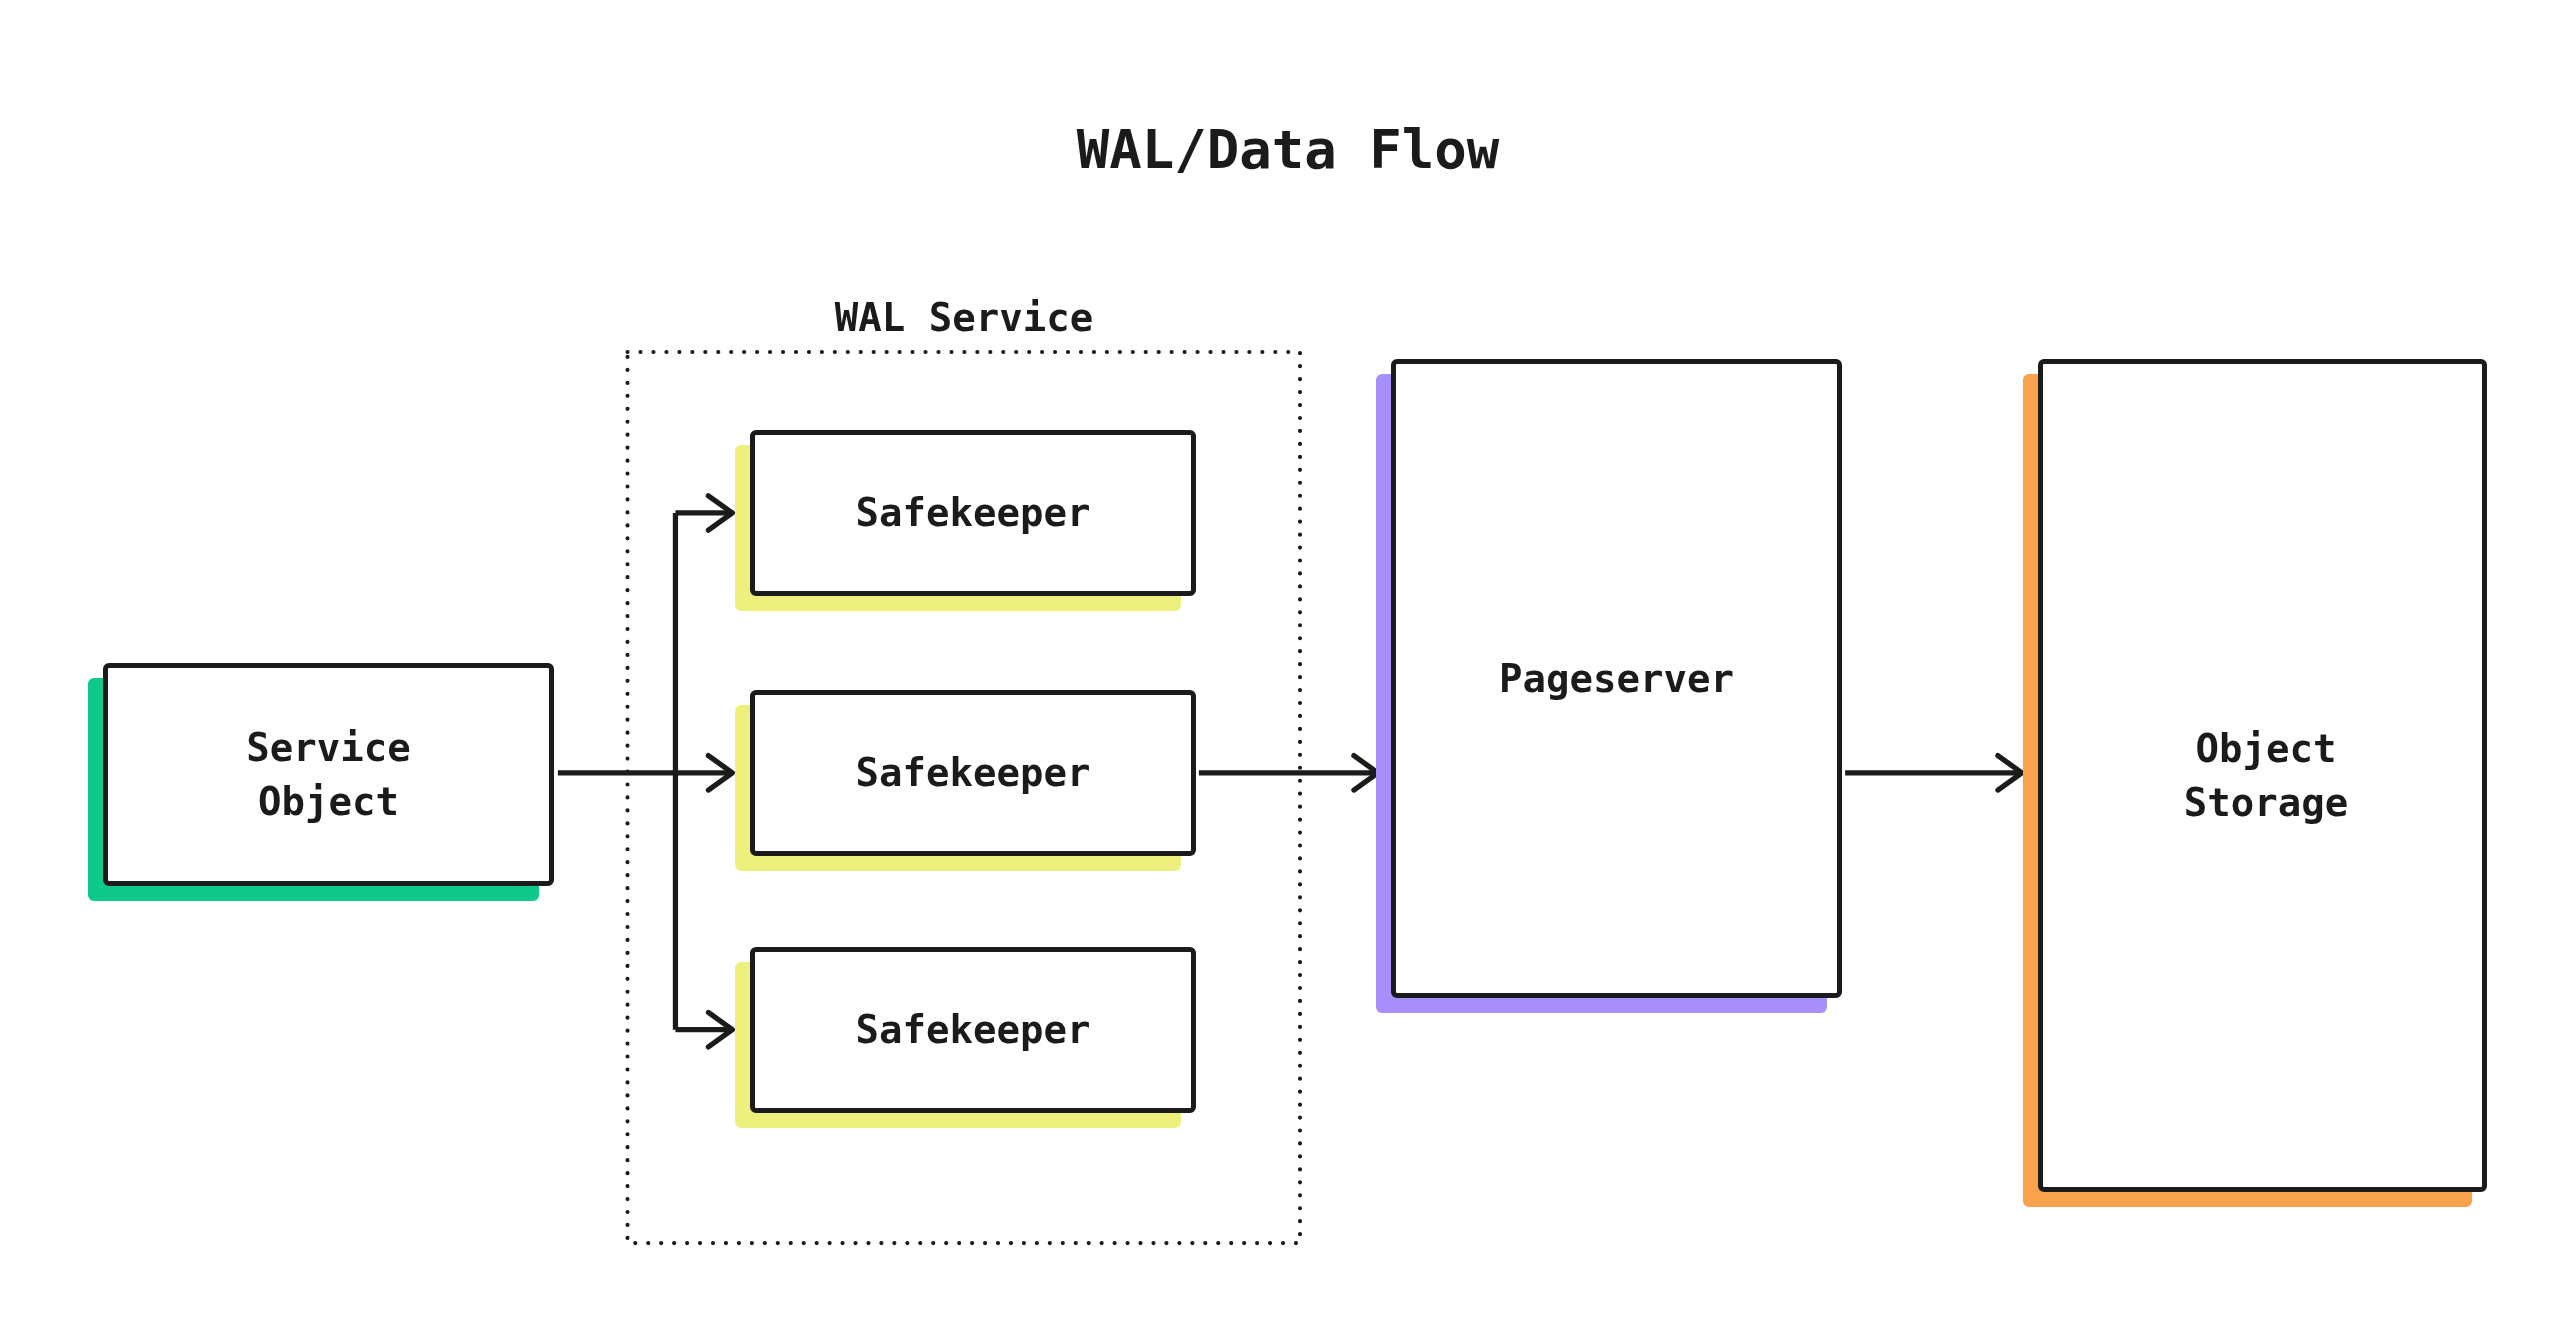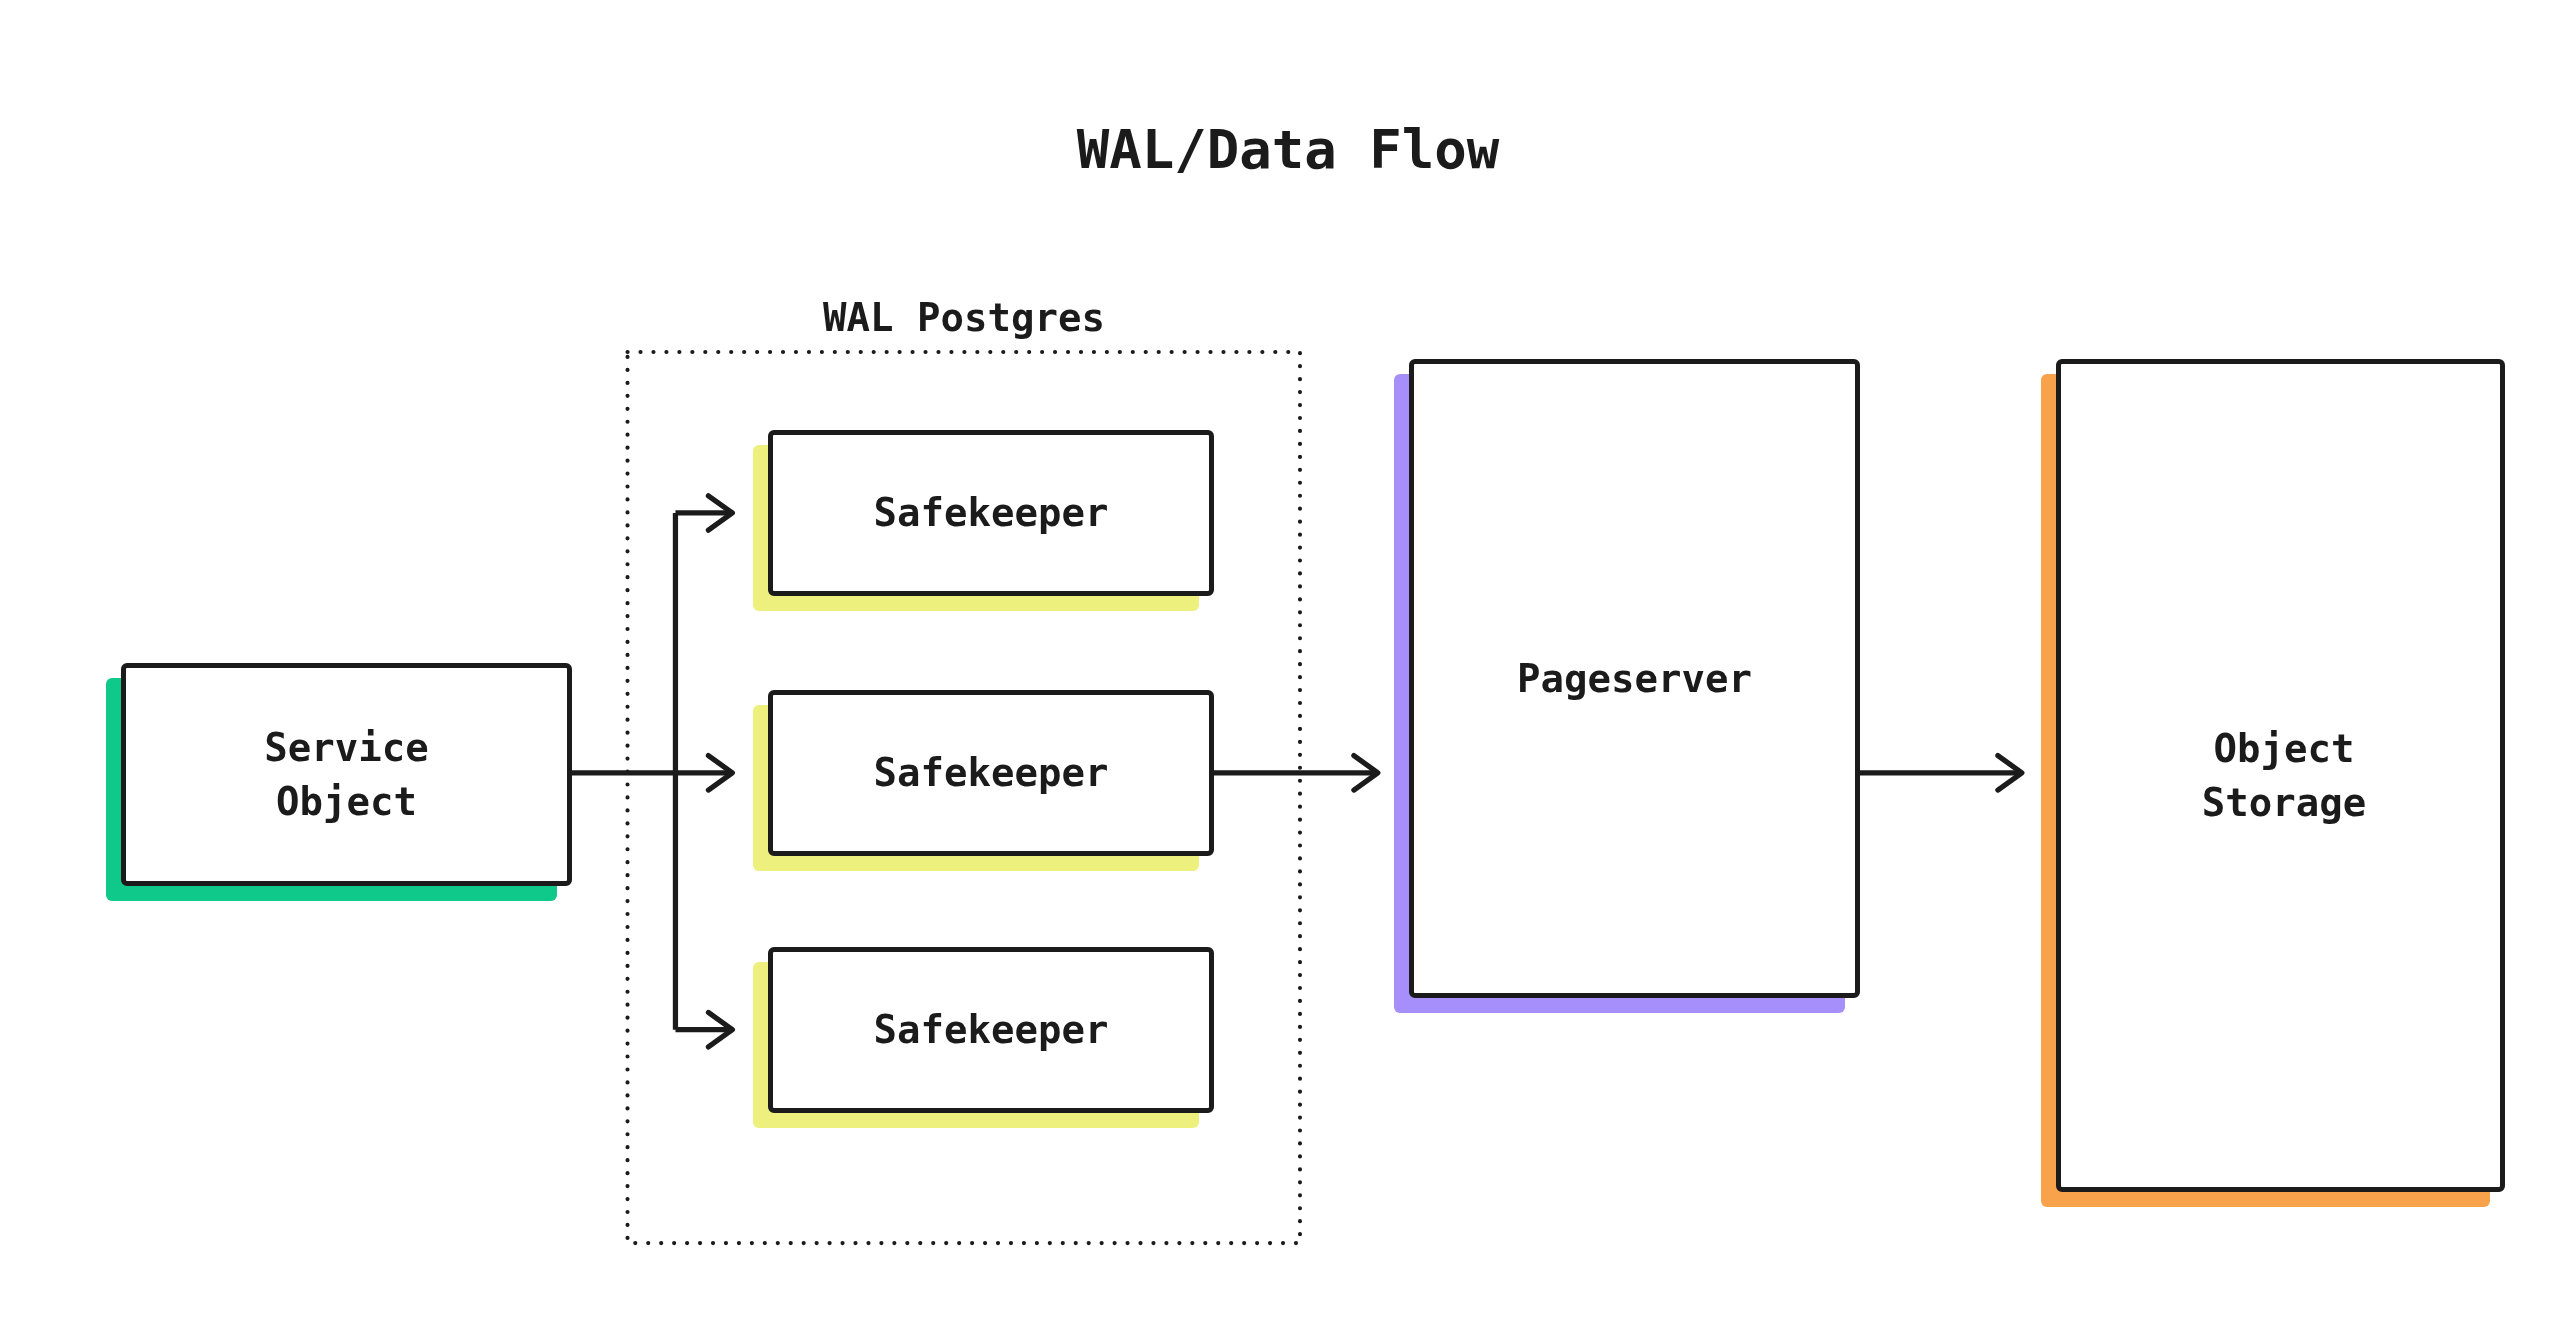--- a/index.html
+++ b/index.html
@@ -63,7 +63,7 @@
 
   <div class="title">WAL/Data Flow</div>
 
-  <div class="group-label">WAL Postgres</div>
+  <div class="group-label">WAL Service</div>
 
   <svg class="wires" width="2576" height="1327" viewBox="0 0 3440 1772">
 

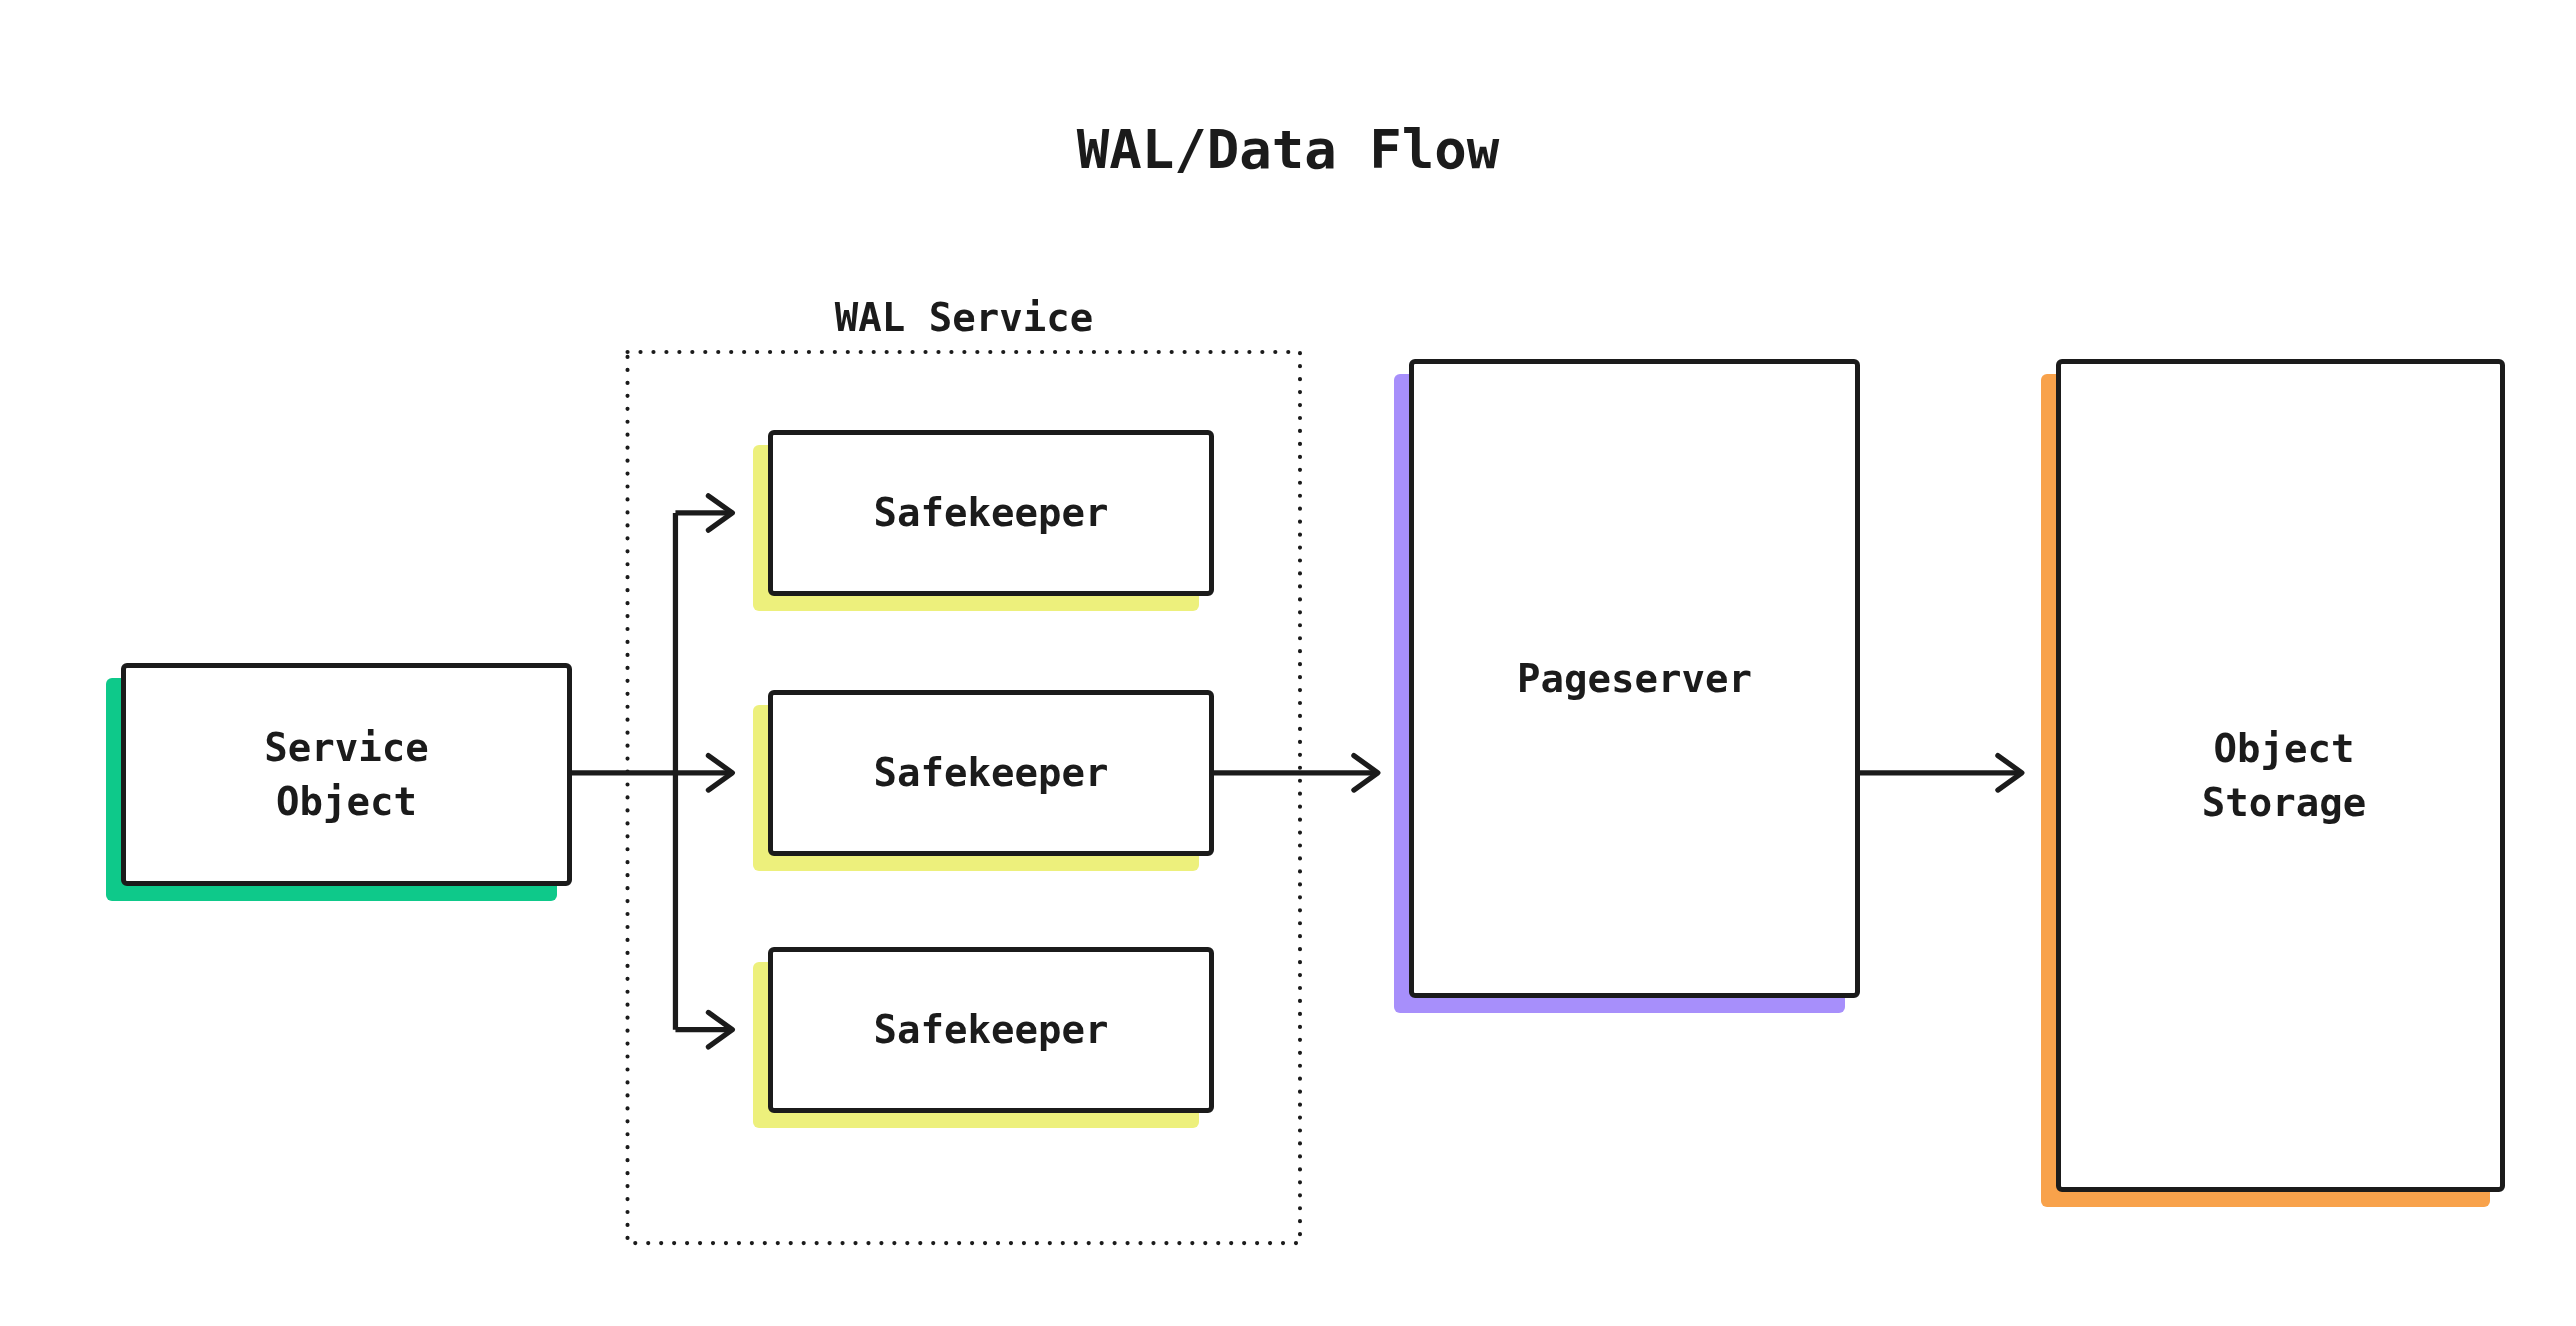--- a/index.html
+++ b/index.html
@@ -41,7 +41,6 @@
     align-items:center;justify-content:center;
     font-size:39px;font-weight:bold;line-height:1.38;
     text-align:center;
-    margin-left:18px;
   }
   .node-postgres{left:103px;top:663px;width:451px;height:223px;box-shadow:-15px 15px 0 var(--green);}
   .node-safekeeper-1{left:750px;top:430px;width:446px;height:166px;box-shadow:-15px 15px 0 var(--yellow);}

